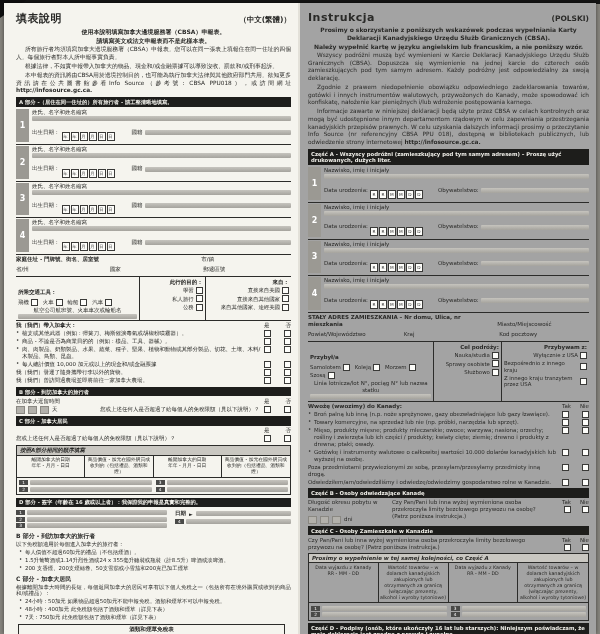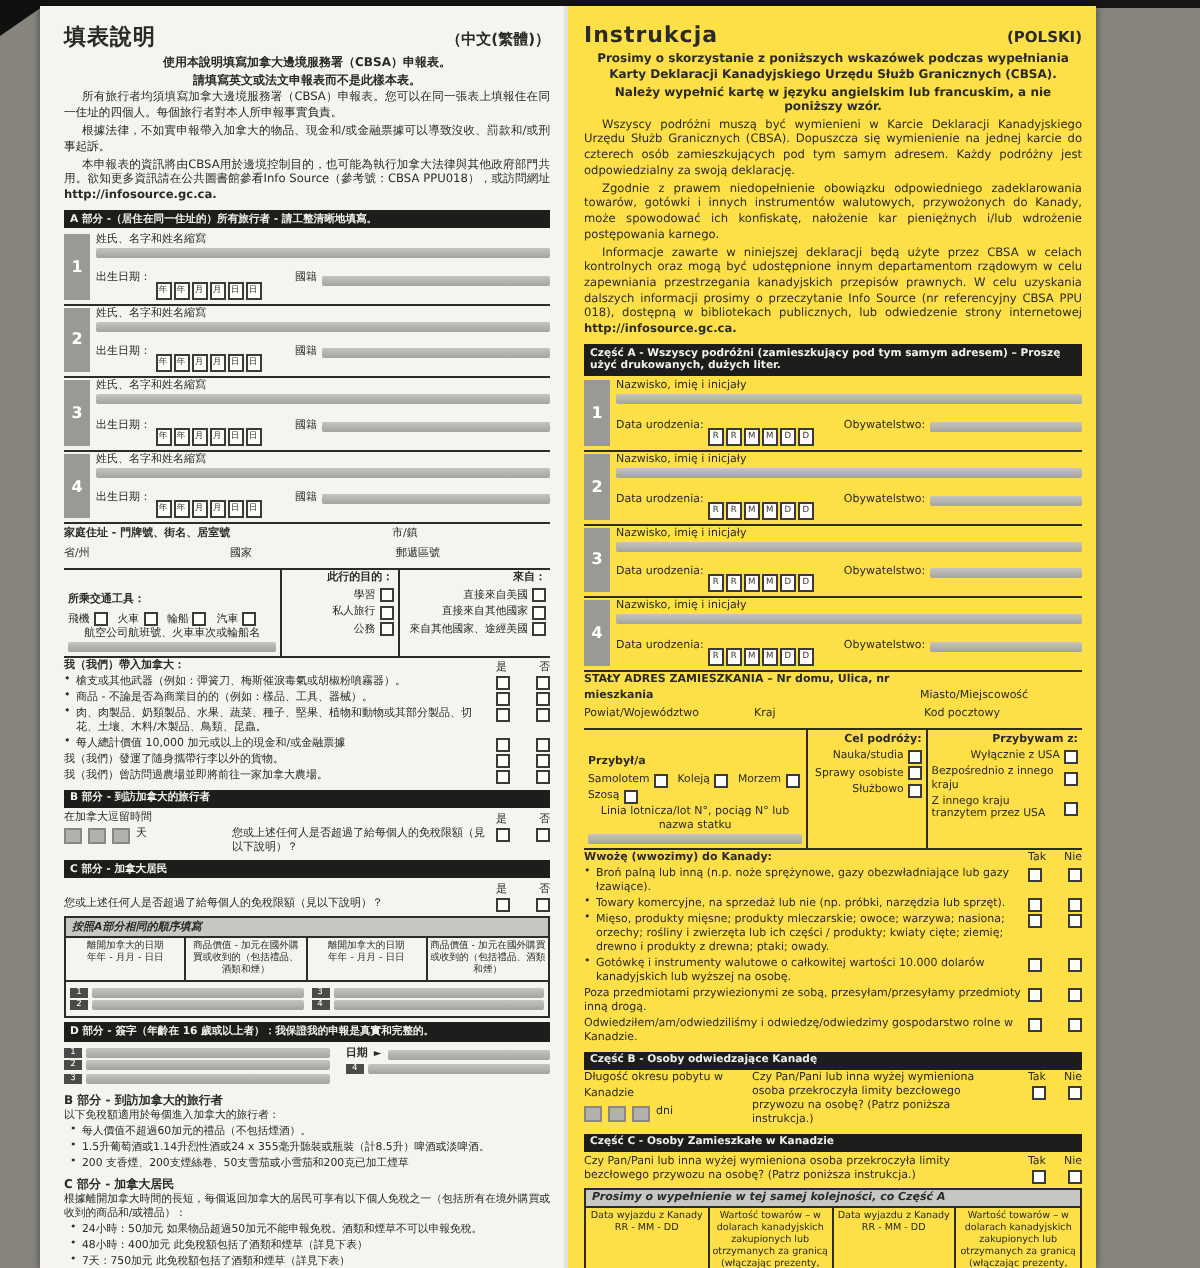--- a/index.html
+++ b/index.html
@@ -6,7 +6,7 @@
   body{width:600px;height:634px;background:#87857e;font-family:"DejaVu Sans",sans-serif;overflow:hidden;position:relative;color:#2a2a28;}
   .scan-top{position:absolute;top:0;left:0;width:600px;height:4px;background:#151515;}
   .scan-corner{position:absolute;top:0;left:0;width:0;height:0;border-top:18px solid #101010;border-right:26px solid transparent;}
-  .sheet{position:absolute;top:3px;left:20px;width:528px;height:631px;background:#f6f5ef;display:flex;box-shadow:0 0 4px rgba(0,0,0,.5);}
+  .sheet{position:absolute;top:3px;left:4px;width:592px;height:631px;background:#f6f5ef;display:flex;box-shadow:0 0 4px rgba(0,0,0,.5);}
   .panel{width:50%;box-sizing:border-box;padding:8px 7px 3px 12px;}
   .panel.zh{border-right:2px solid #e3e1d9;background:#f5f4ee;}
   .panel.pl{padding-left:8px;background:#fde047;}

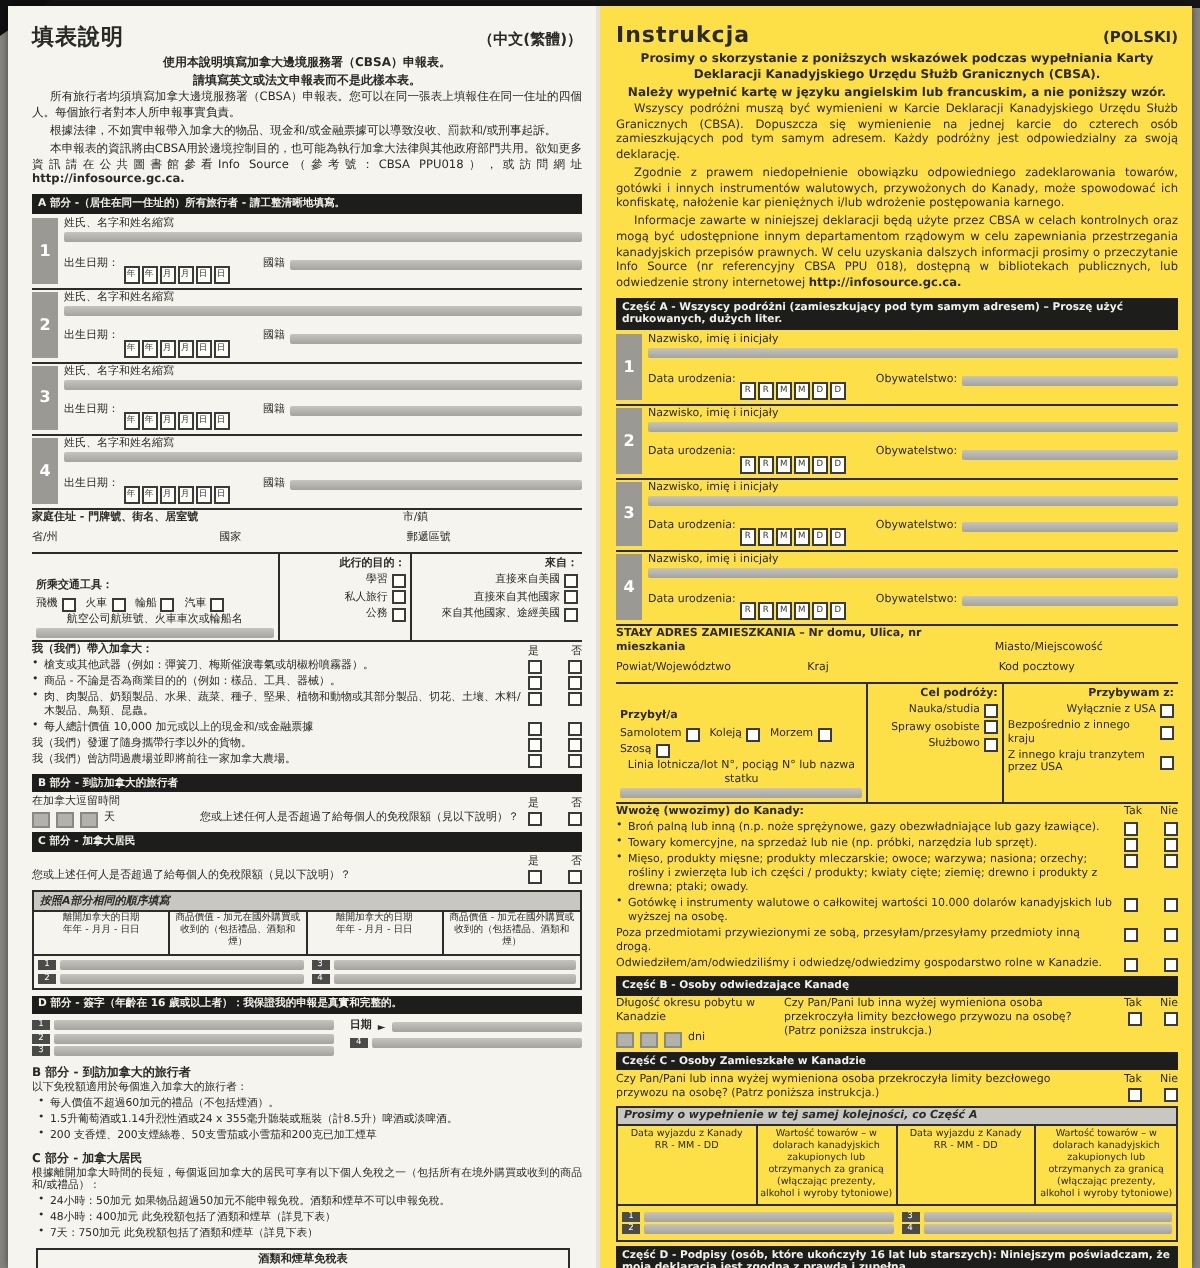--- a/index.html
+++ b/index.html
@@ -9,7 +9,7 @@
   .sheet{position:absolute;top:3px;left:4px;width:592px;height:631px;background:#f6f5ef;display:flex;box-shadow:0 0 4px rgba(0,0,0,.5);}
   .panel{width:50%;box-sizing:border-box;padding:8px 7px 3px 12px;}
   .panel.zh{border-right:2px solid #e3e1d9;background:#f5f4ee;}
-  .panel.pl{padding-left:8px;background:#fde047;}
+  .panel.pl{padding-left:8px;background:#a3a3a3;}
   .hrow{display:flex;justify-content:space-between;align-items:baseline;}
   .title{font-size:11px;font-weight:bold;letter-spacing:.5px;}
   .langtag{font-size:7.5px;font-weight:bold;}

